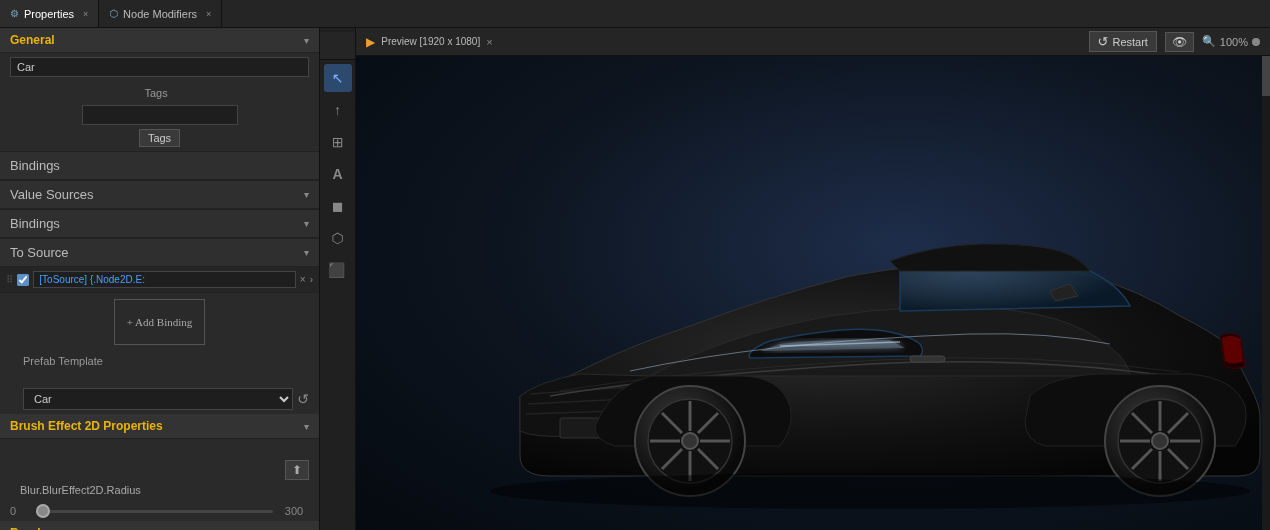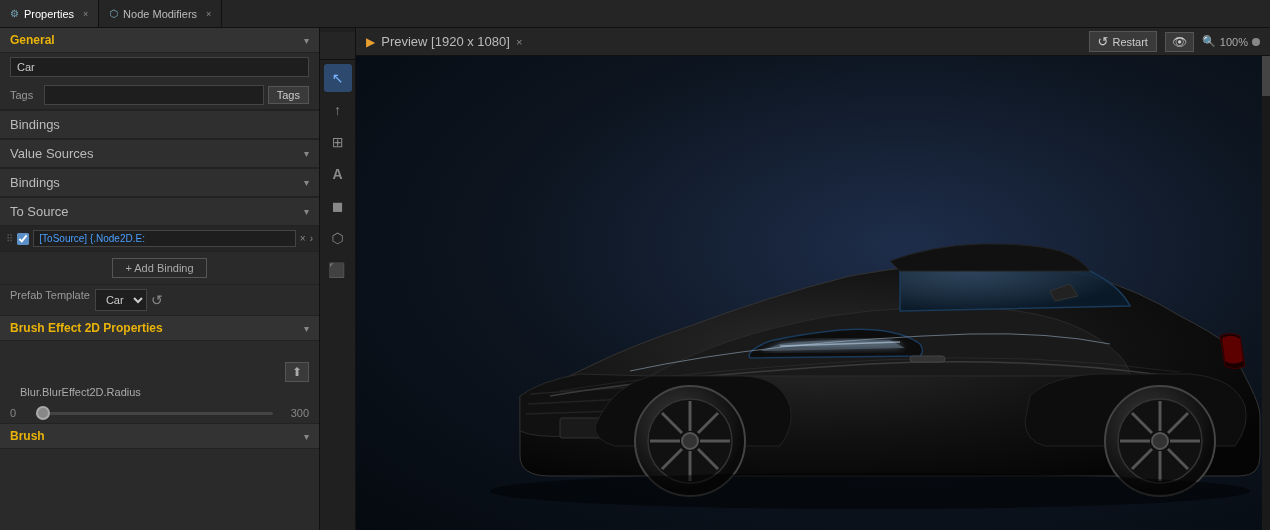--- a/index.html
+++ b/index.html
@@ -360,7 +360,7 @@
       gap: 6px;
     }
     .preview-title .icon { color: #e8a030; font-size: 12px; }
-    .preview-title .label { font-size: 13px; color: #bbb; }
+    .preview-title .label { font-size: 10px; color: #bbb; }
     .preview-controls {
       display: flex;
       align-items: center;

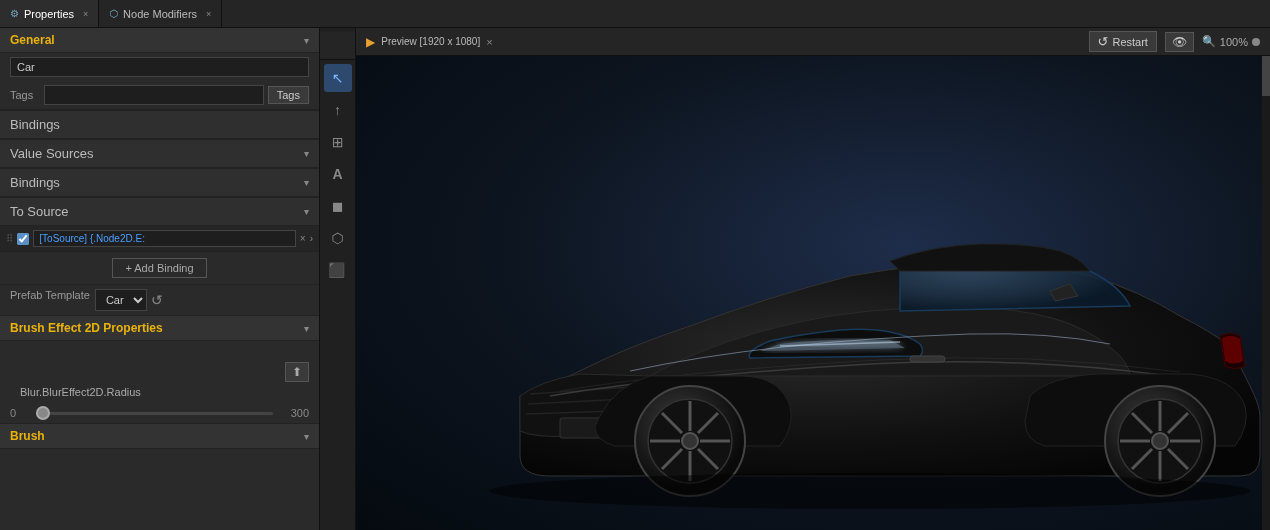--- a/index.html
+++ b/index.html
@@ -118,6 +118,7 @@
       align-items: center;
       gap: 4px;
       padding: 4px 10px;
+      flex-direction: column;
     }
     .tags-input {
       flex: 1;

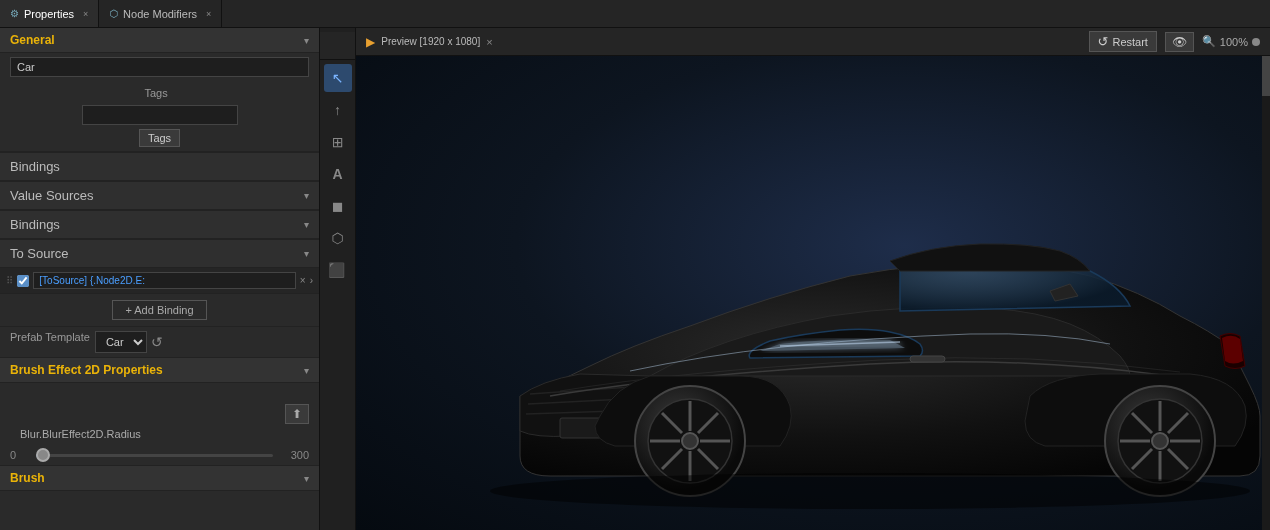--- a/index.html
+++ b/index.html
@@ -204,11 +204,12 @@
       background: transparent;
       border: 1px solid #555;
       color: #aaa;
-      padding: 3px 12px;
+      padding: 16px 12px;
       font-size: 11px;
       cursor: pointer;
       margin: 6px auto;
       display: block;
+      font-family: Liberation Serif, serif;
     }
 
     

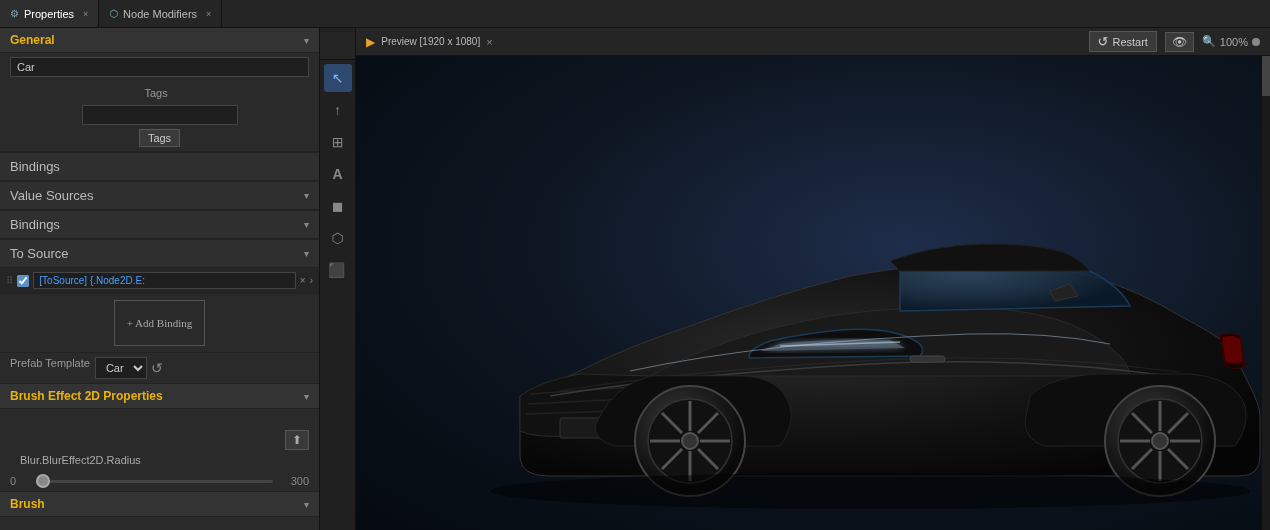--- a/index.html
+++ b/index.html
@@ -216,8 +216,9 @@
     .prefab-row {
       padding: 4px 10px;
       display: flex;
-      flex-direction: row;
-      gap: 5px;
+      flex-direction: column;
+      gap: 21px;
+      margin-left: 13px;
     }
     .prefab-label {
       color: #999;

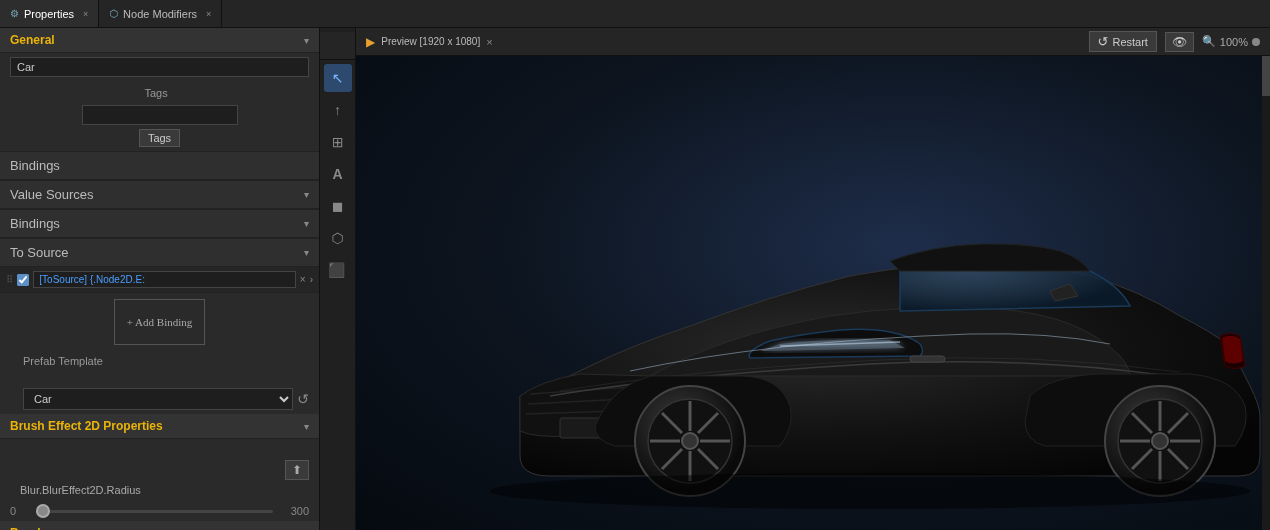--- a/index.html
+++ b/index.html
@@ -298,7 +298,7 @@
       color: #888;
       font-size: 11px;
       width: 30px;
-      text-align: right;
+      text-align: center;
     }
 
     

